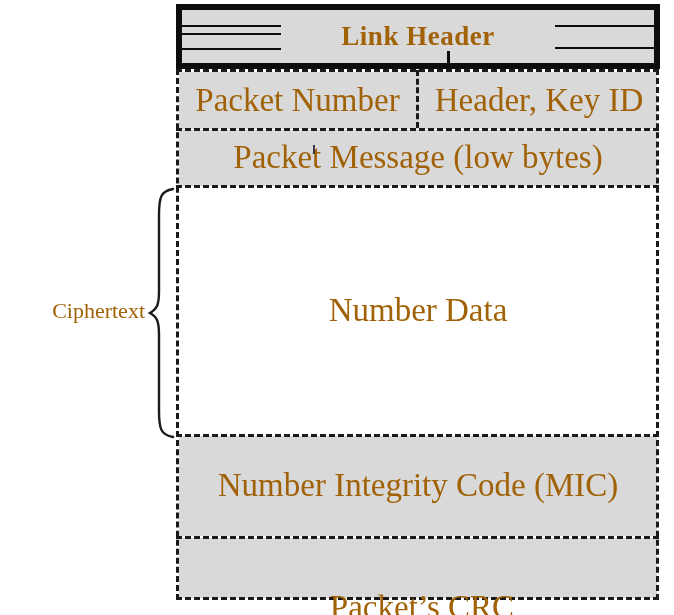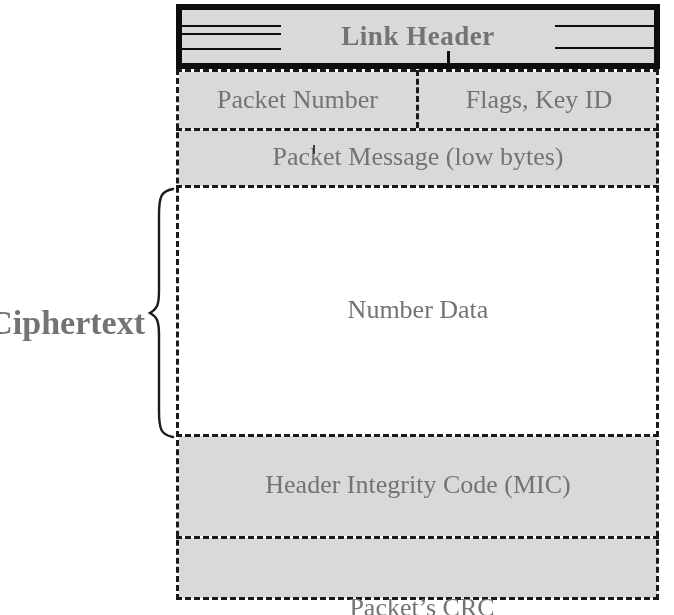--- a/index.html
+++ b/index.html
@@ -13,7 +13,7 @@
     height: 615px;
     background: #ffffff;
     font-family: "Liberation Serif", "DejaVu Serif", serif;
-    color: #737373;
+    color: #a16207;
     overflow: hidden;
   }
   .abs { position: absolute; box-sizing: border-box; }

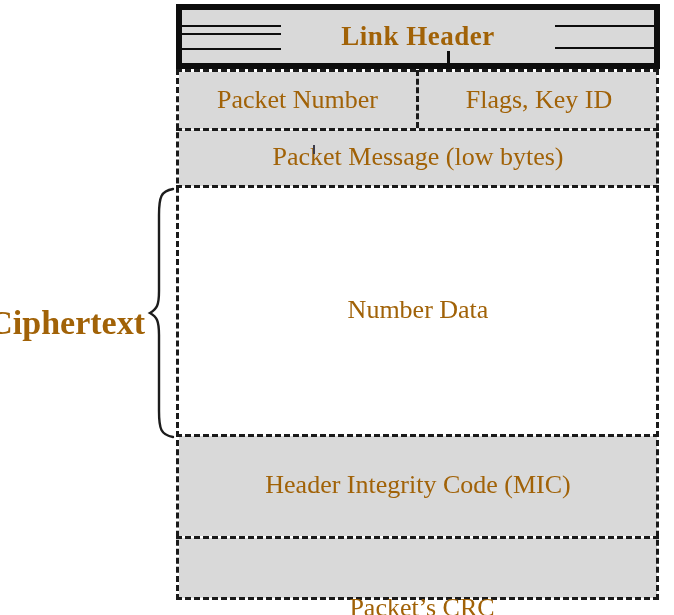--- a/index.html
+++ b/index.html
@@ -52,7 +52,7 @@
 
   .field-label {
     display: flex; align-items: center; justify-content: center;
-    font-size: 26px;
+    font-size: 33px;
     text-align: center;
   }
 

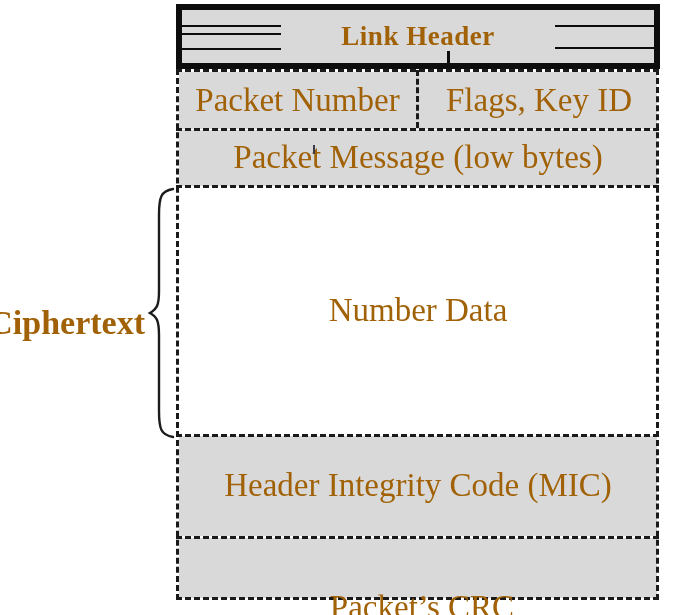--- a/index.html
+++ b/index.html
@@ -95,7 +95,7 @@
   <div class="abs dash-vsep"></div>
 
   <div class="abs field-label" style="left:179px; top:70px;  width:237px; height:60px;">Packet Number</div>
-  <div class="abs field-label" style="left:419px; top:70px;  width:240px; height:60px;">Flags, Key ID</div>
+  <div class="abs field-label" style="left:419px; top:70px;  width:240px; height:60px;">Header, Key ID</div>
   <div class="abs field-label" style="left:179px; top:128px; width:478px; height:58px;">Packet Message (low bytes)</div>
   <div class="abs field-label" style="left:179px; top:186px; width:478px; height:248px;">Number Data</div>
   <div class="abs field-label" style="left:179px; top:434px; width:478px; height:102px;">Header Integrity Code (MIC)</div>

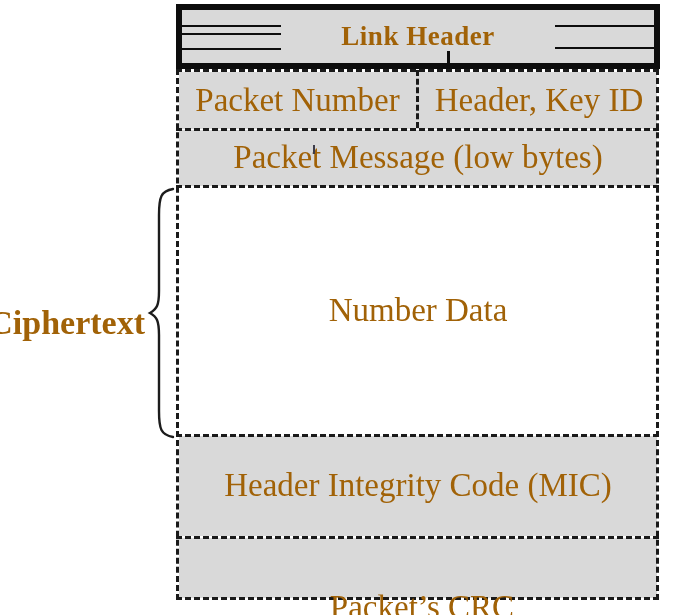--- a/index.html
+++ b/index.html
@@ -57,9 +57,9 @@
   }
 
   .brace-label {
-    left: 0; top: 304px; width: 145px; height: 38px;
+    left: 0; top: 292px; width: 145px; height: 38px;
     display: flex; align-items: center; justify-content: flex-end;
-    font-size: 34px; font-weight: bold;
+    font-size: 22px; font-weight: normal;
   }
   .brace-svg { left: 147px; top: 187px; width: 28px; height: 252px; }
 

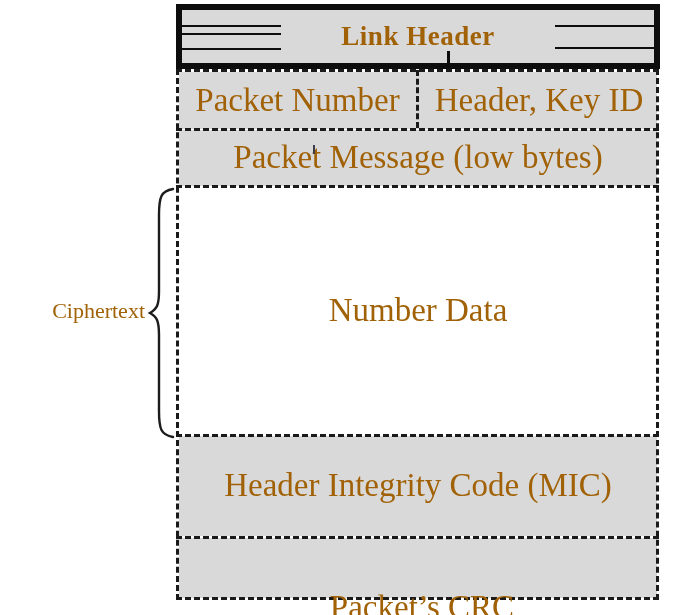--- a/index.html
+++ b/index.html
@@ -98,7 +98,7 @@
   <div class="abs field-label" style="left:419px; top:70px;  width:240px; height:60px;">Header, Key ID</div>
   <div class="abs field-label" style="left:179px; top:128px; width:478px; height:58px;">Packet Message (low bytes)</div>
   <div class="abs field-label" style="left:179px; top:186px; width:478px; height:248px;">Number Data</div>
-  <div class="abs field-label" style="left:179px; top:434px; width:478px; height:102px;">Header Integrity Code (MIC)</div>
+  <div class="abs field-label" style="left:179px; top:434px; width:478px; height:102px;">Number Integrity Code (MIC)</div>
   <div class="abs field-label" style="left:183px; top:536px; width:478px; height:63px;margin-top:40px;">Packet’s CRC</div>
 
   <div class="abs brace-label">Ciphertext</div>

